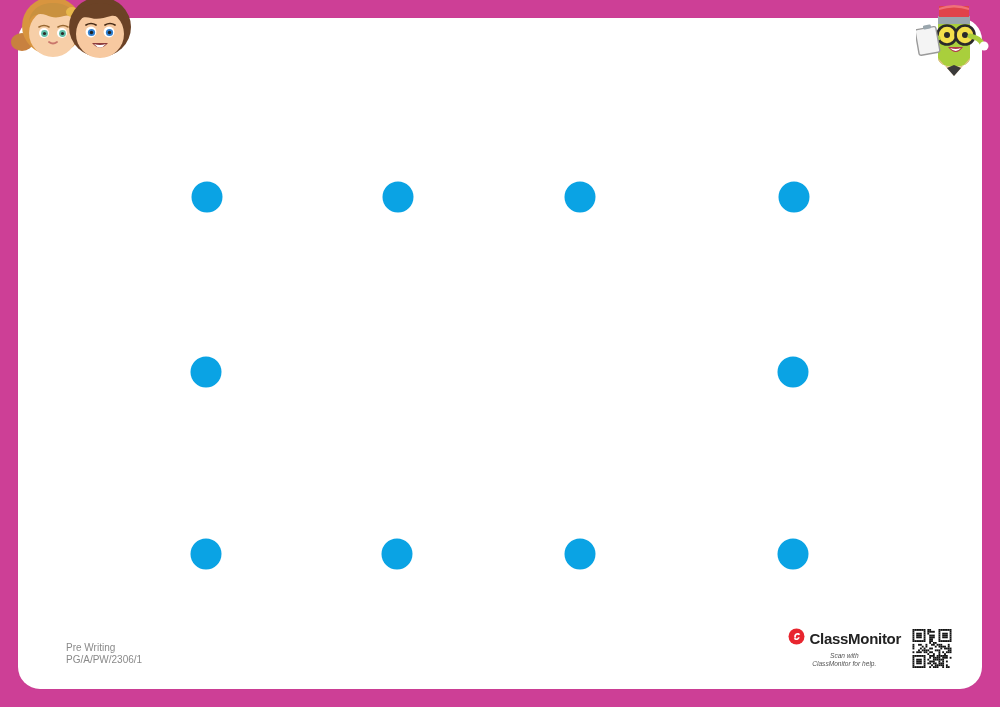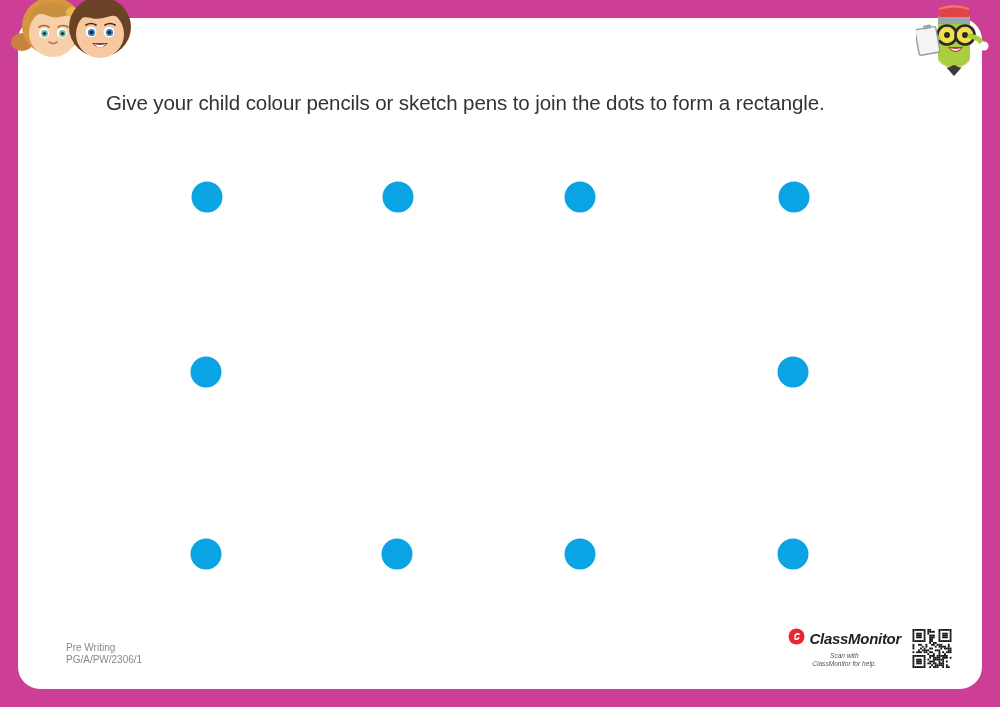--- a/index.html
+++ b/index.html
@@ -147,7 +147,6 @@
 
   <div id="worksheet-card">
 
-    <div id="instruction-text">Give your child colour pencils or sketch pens to join the dots to form a rectangle.</div>
 
     <div id="dot-grid">
         <div class="dot" style="width: 31px; height: 31px; left: 189px; top: 179px; background: rgb(10, 163, 228);"></div>

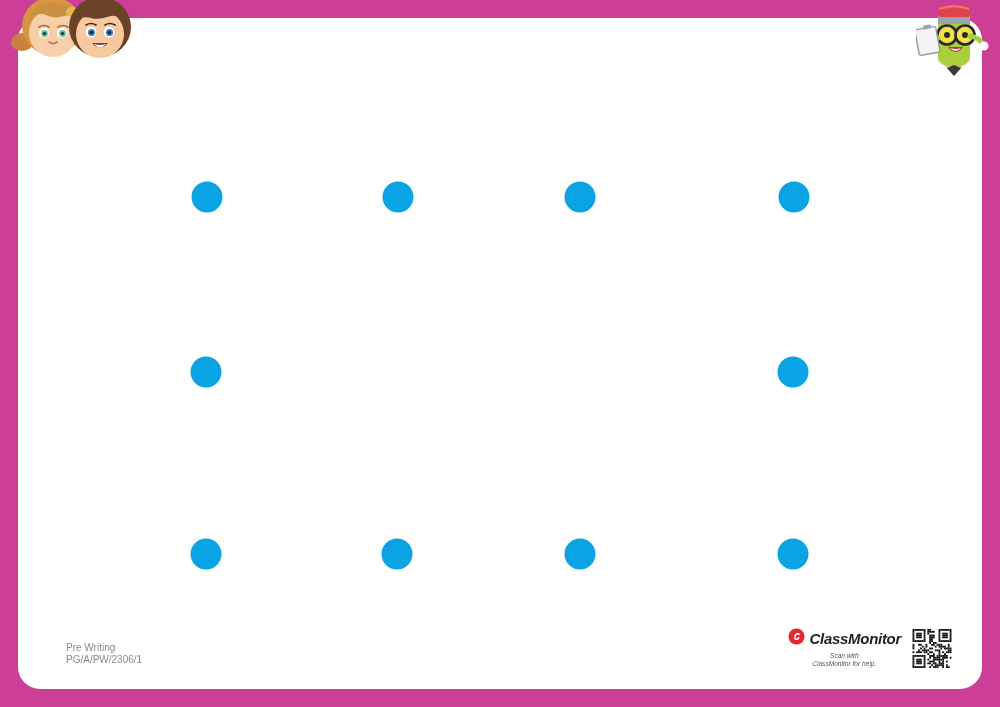--- a/index.html
+++ b/index.html
@@ -102,7 +102,6 @@
     color: #222222;
     letter-spacing: -0.3px;
     white-space: nowrap;
-    font-style: italic;
   }
   .brand-tagline {
     font-size: 6.6px;

